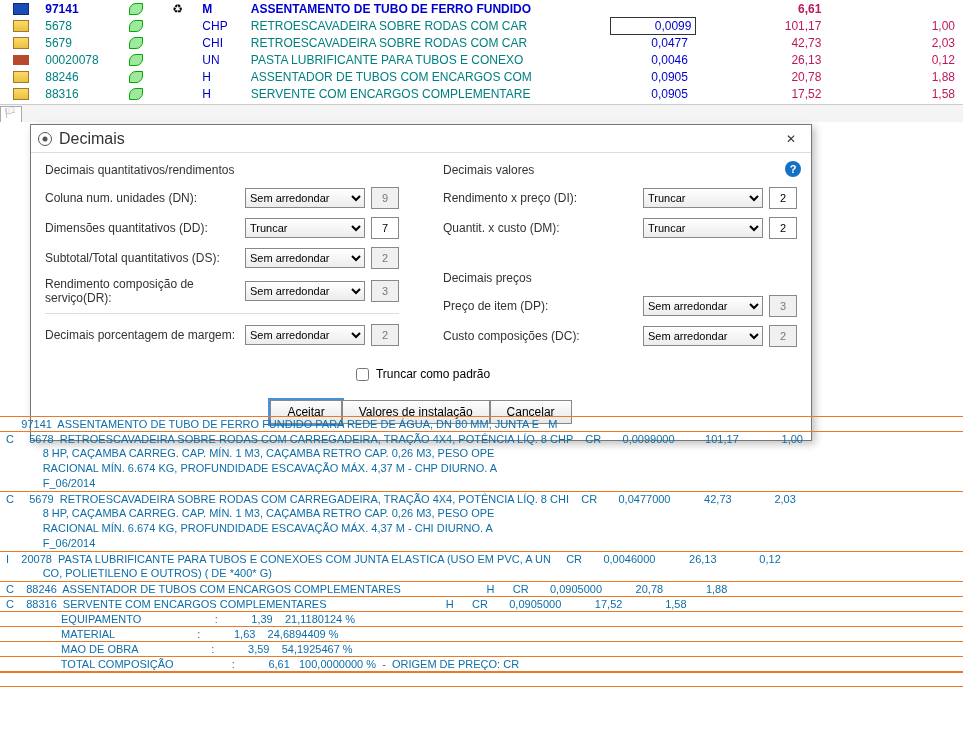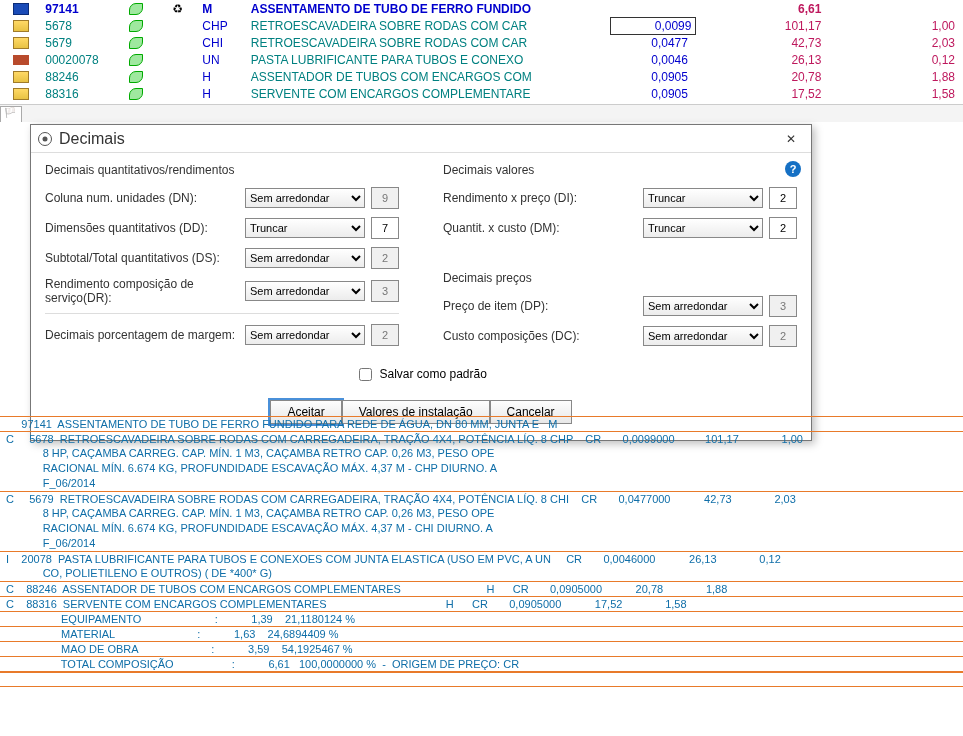--- a/index.html
+++ b/index.html
@@ -214,7 +214,7 @@
     <div class="save-row">
       <label>
         <input type="checkbox" style="">
-        <span>Salvar como padrão</span>
+        <span>Truncar como padrão</span>
       </label>
     </div>
     <div class="button-row">

